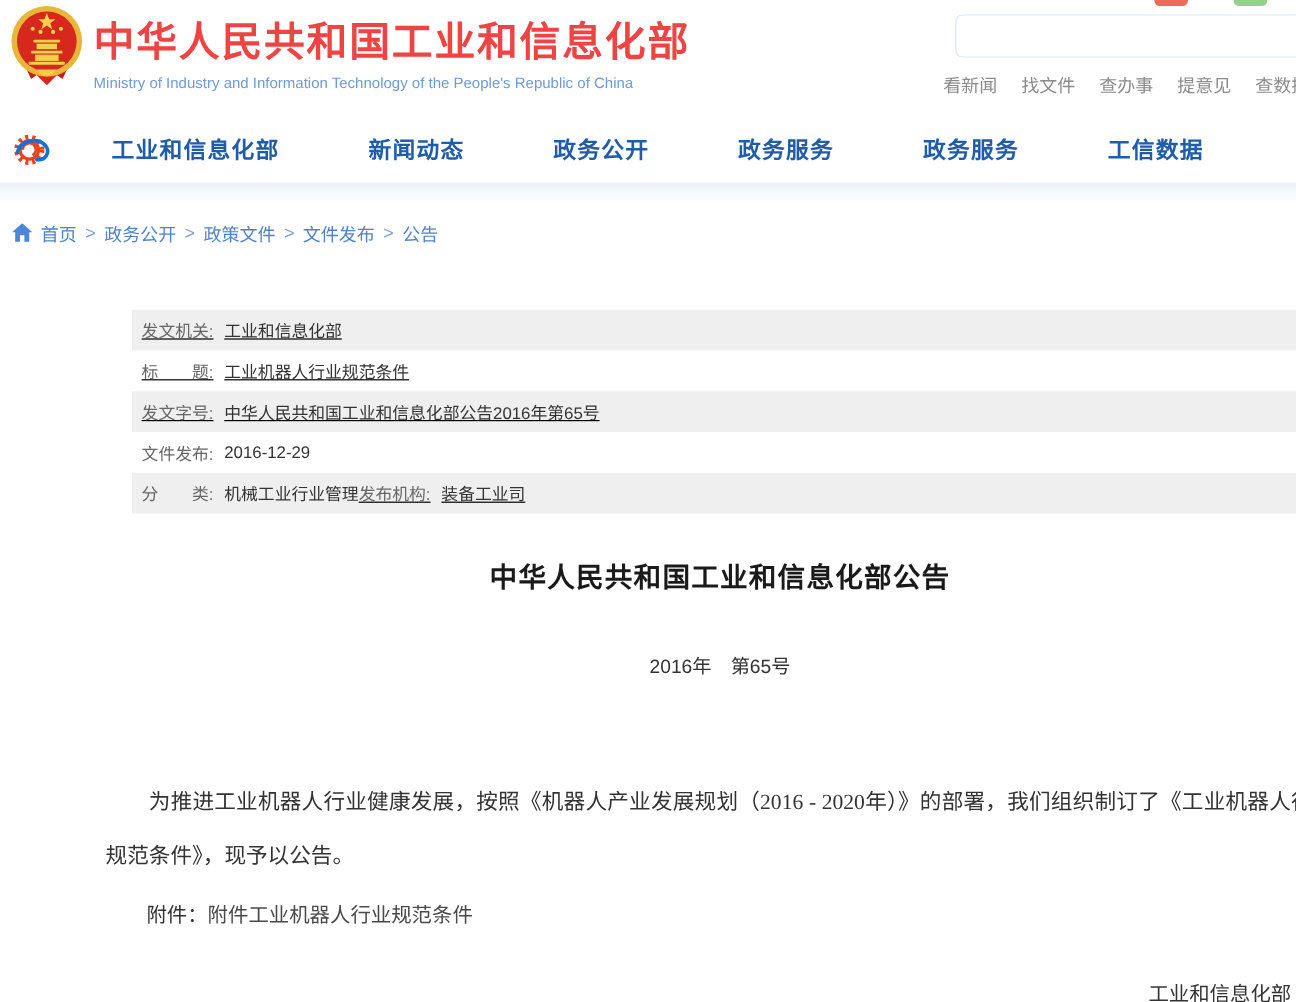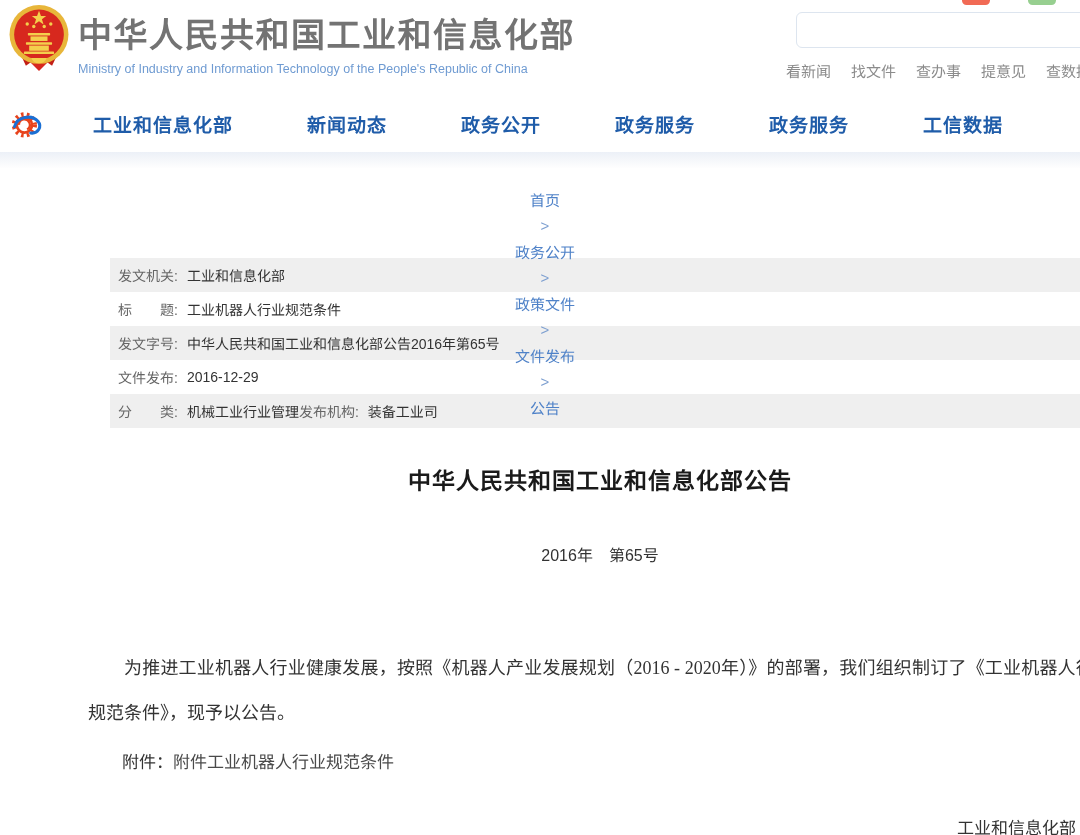--- a/index.html
+++ b/index.html
@@ -16,7 +16,7 @@
   .site-header{position:relative;height:95px;background:#fff;}
   .emblem{position:absolute;left:6px;top:3px;width:66px;height:72px;cursor:pointer;}
   .site-titles{position:absolute;left:78px;top:8px;cursor:pointer;}
-  .site-title{font-size:34px;font-weight:bold;color:#737373;letter-spacing:1.5px;white-space:nowrap;}
+  .site-title{font-size:34px;font-weight:bold;color:#ef4444;letter-spacing:1.5px;white-space:nowrap;}
   .site-subtitle{font-size:12.5px;color:#6f9bd2;margin-top:5px;white-space:nowrap;}
 
   .dot{position:absolute;top:-4px;height:9px;width:28px;border-radius:5px;}

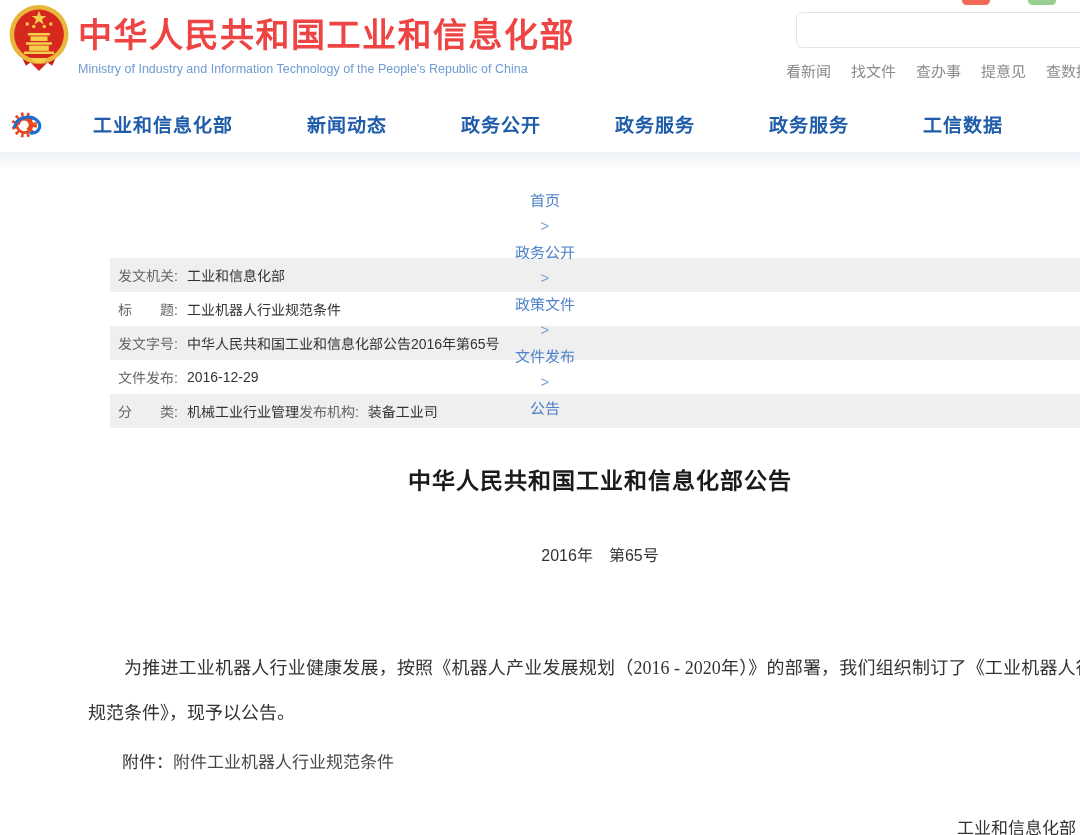--- a/index.html
+++ b/index.html
@@ -43,7 +43,7 @@
 
   
   .breadcrumb{display:flex;align-items:center;gap:7px;padding:14px 0 0 10px;
-    font-size:15px;color:#4f82c8;height:24px;flex-direction:column;}
+    font-size:15px;color:#4f82c8;height:24px;}
   .crumb{cursor:pointer;white-space:nowrap;}
   .crumb-sep{color:#7d9fd0;}
 

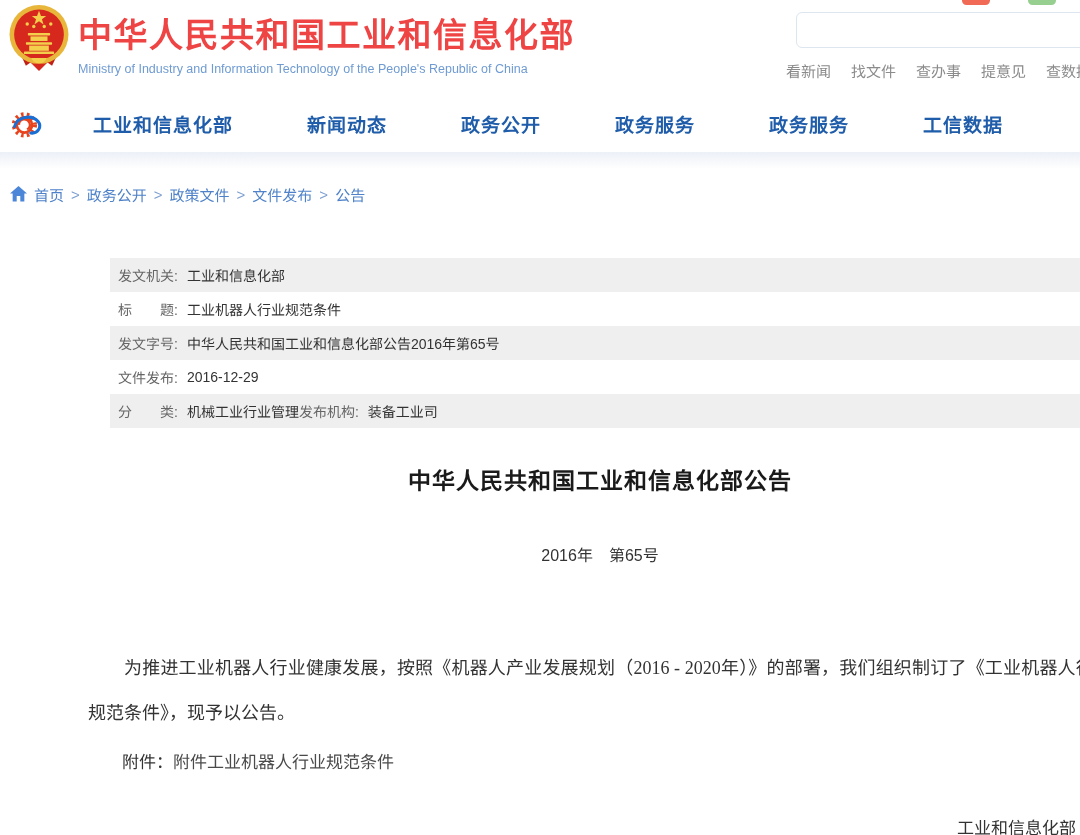--- a/index.html
+++ b/index.html
@@ -52,7 +52,7 @@
   .meta-row{height:34px;display:flex;align-items:center;padding-left:8px;box-sizing:border-box;}
   .meta-row.gray{background:#efefef;}
   .meta-cell{display:flex;align-items:center;}
-  .meta-cell.c1{width:270px;flex:none;}
+  .meta-cell.c1{width:270px;flex:none;text-decoration:underline;}
   .meta-label{color:#666;margin-right:9px;white-space:pre;}
   .meta-value{color:#333;white-space:nowrap;}
 

